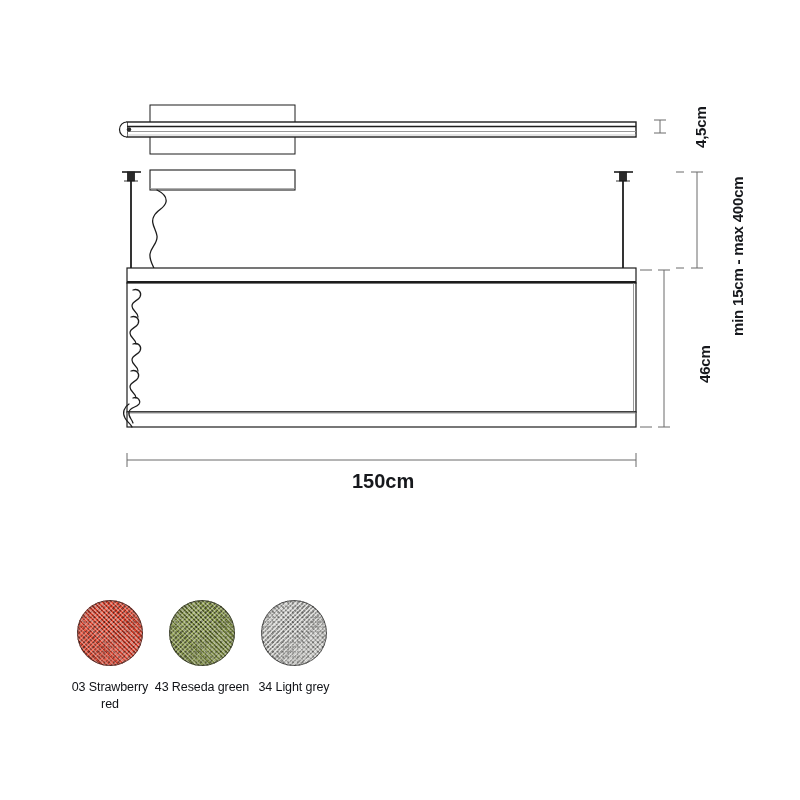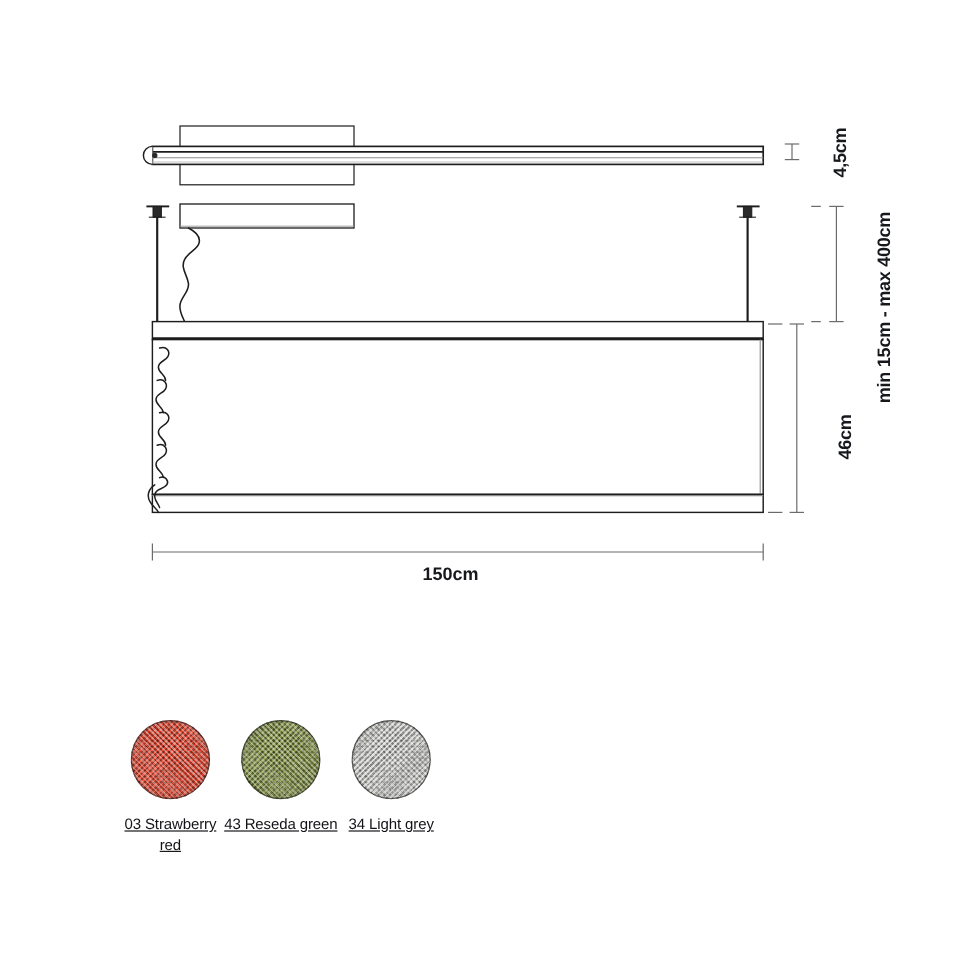--- a/index.html
+++ b/index.html
@@ -49,7 +49,7 @@
   .hlabel {
     position: absolute;
     white-space: nowrap;
-    font-size: 15px;
+    font-size: 20px;
     font-weight: 700;
     color: #16181c;
   }

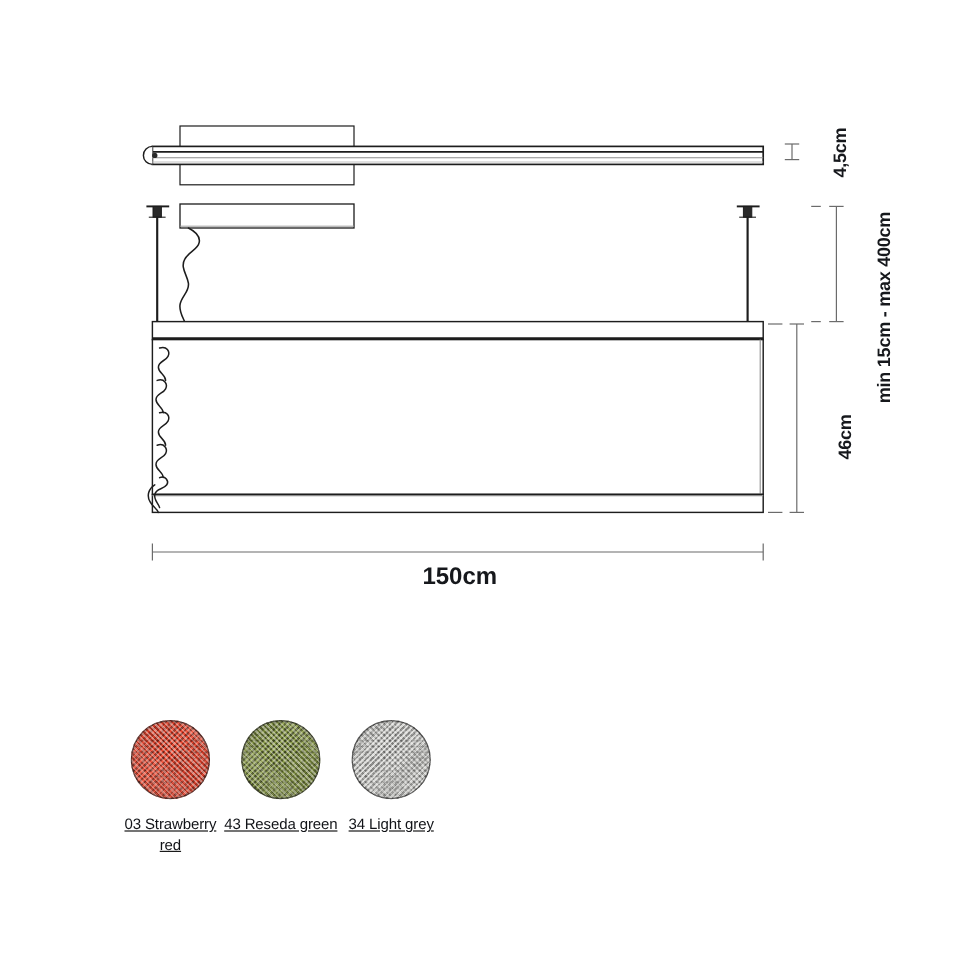--- a/index.html
+++ b/index.html
@@ -63,9 +63,8 @@
     height: 150px;
     display: flex;
     justify-content: flex-start;
-    padding-left: 96px;
+    padding-left: 64px;
     box-sizing: border-box;
-    text-decoration: underline;
   }
   .swatch {
     width: 92px;

